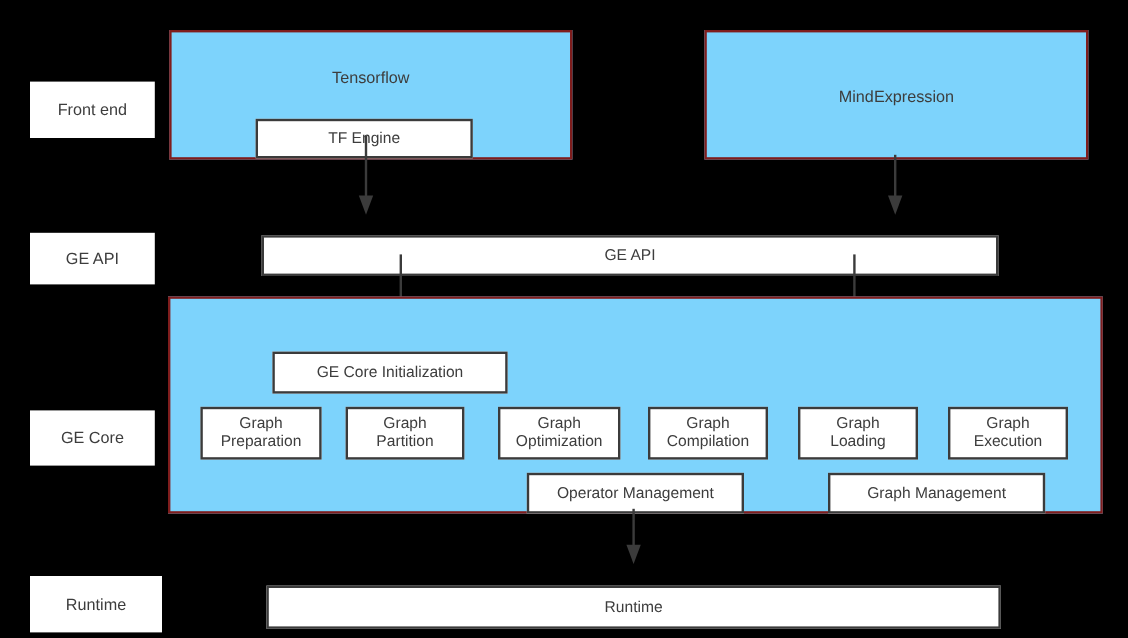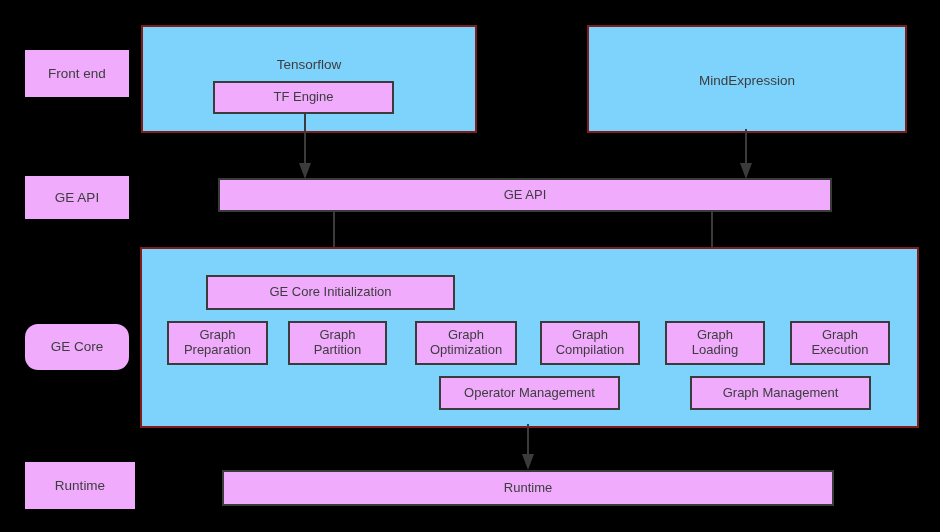--- a/index.html
+++ b/index.html
@@ -18,7 +18,7 @@
   .box {
     position: absolute;
     box-sizing: border-box;
-    background: #f0abfc;
+    background: #ffffff;
     border: 2px solid #3b3b3b;
     color: #3d3d3d;
     display: flex;
@@ -28,6 +28,7 @@
     line-height: 1.15;
     font-size: 13px;
     white-space: pre-line;
+    margin-top: 18px;
   }
   .plain {
     border: none;

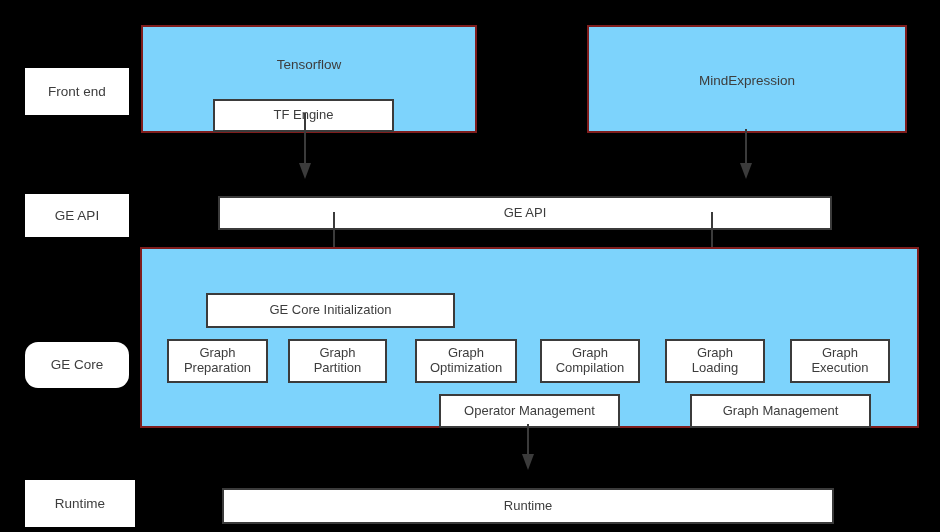--- a/index.html
+++ b/index.html
@@ -112,7 +112,7 @@
 
   <div class="container-box" style="position:absolute; left:140px; top:247px; width:775px; height:177px;"></div>
 
-  <div class="box" style="left:206px; top:275px; width:249px; height:35px;">GE Core Initialization</div>
+  <div class="box" style="left:227px; top:275px; width:196px; height:35px;">GE Core Initialization</div>
 
   <div class="box" style="left:167px; top:321px; width:101px; height:44px;">Graph
 Preparation</div>

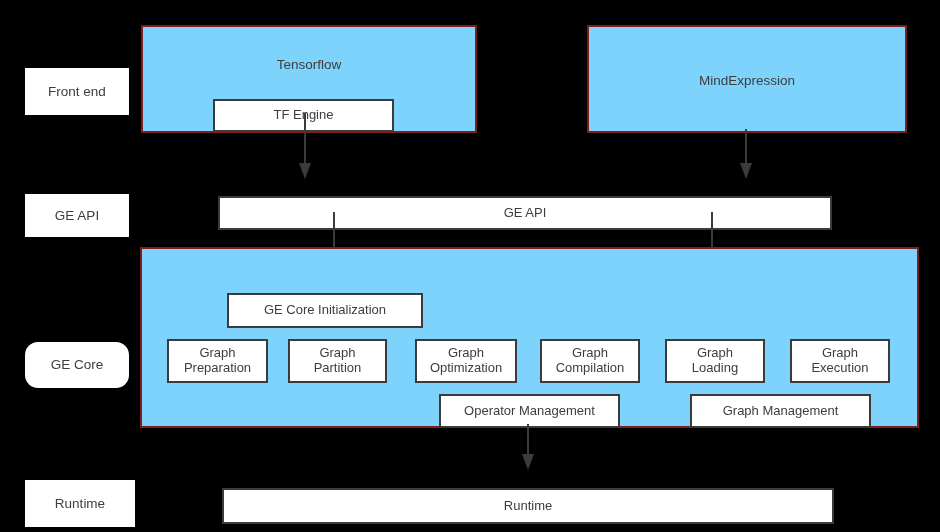--- a/index.html
+++ b/index.html
@@ -67,7 +67,7 @@
 
   <div class="box plain layer-label" style="left:25px; top:176px; width:104px; height:43px;">GE API</div>
 
-  <div class="box plain layer-label" style="left:25px; top:324px; width:104px; height:46px;border-radius:13px;">GE Core</div>
+  <div class="box plain layer-label" style="left:25px; top:324px; width:104px; height:46px;">GE Core</div>
 
   <div class="box plain layer-label" style="left:25px; top:462px; width:110px; height:47px;">Runtime</div>
 

